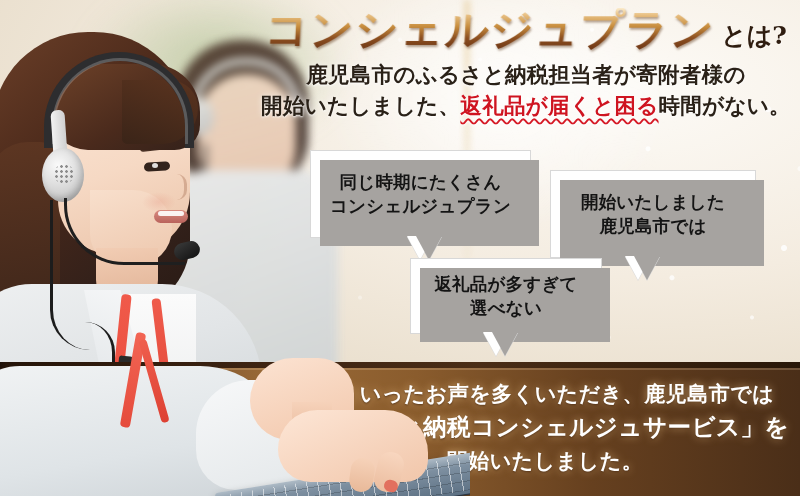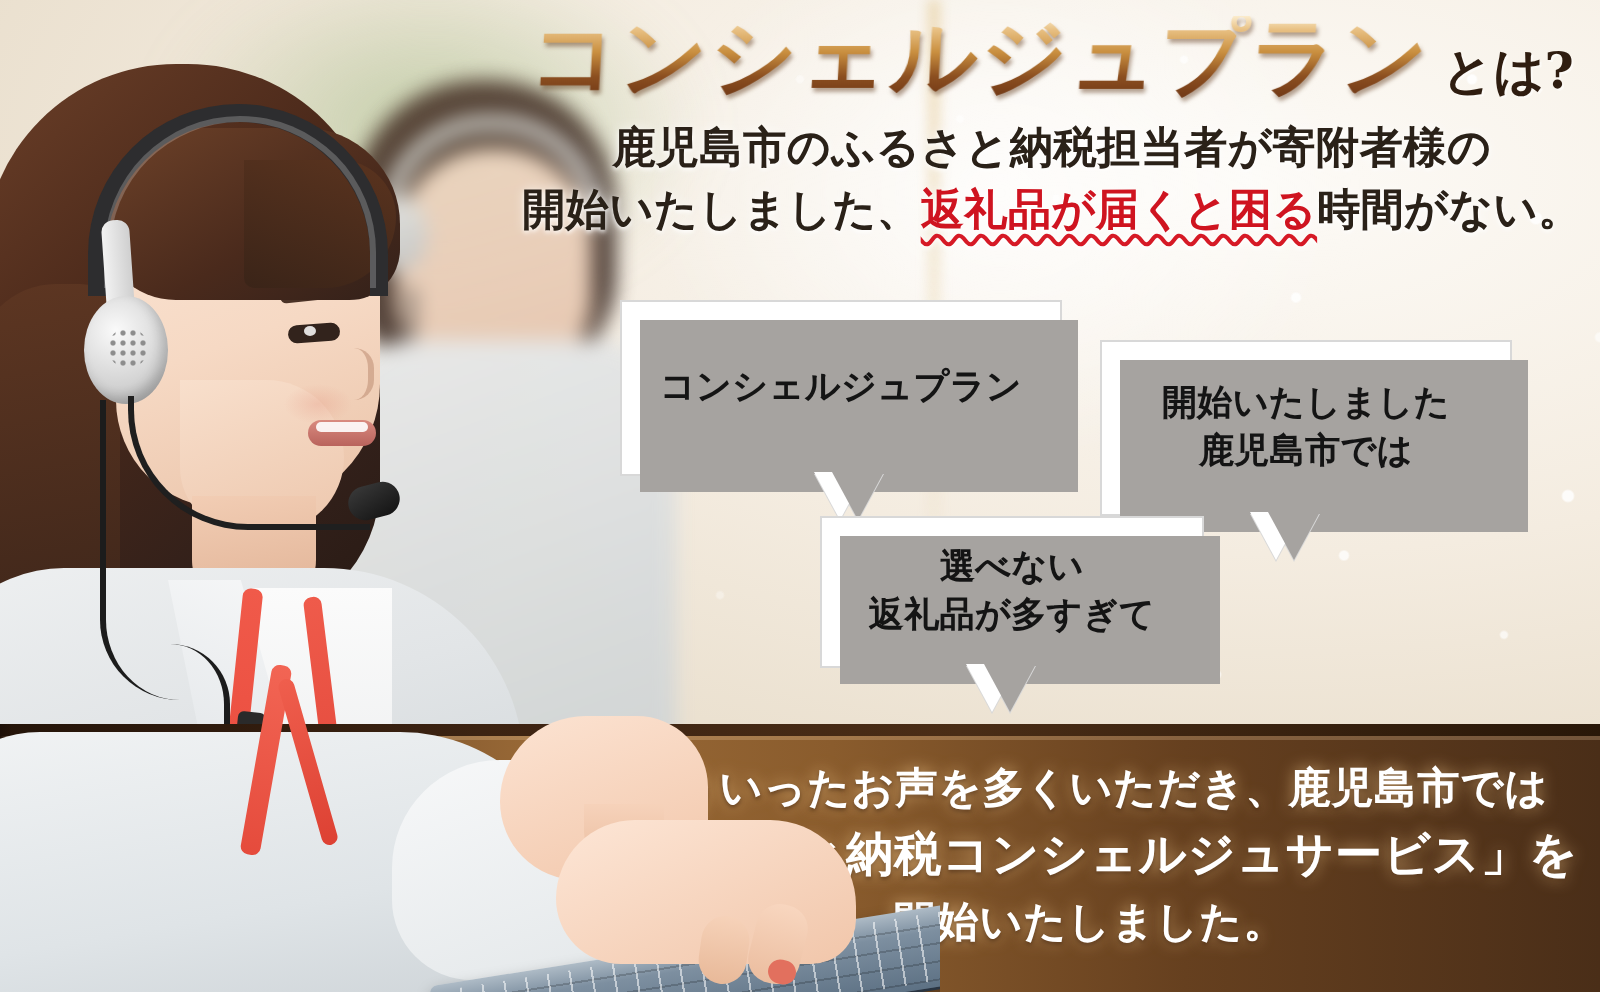--- a/index.html
+++ b/index.html
@@ -324,6 +324,7 @@
 
   <div class="bubble" id="bubble-1">
     <div class="bt">
+      <div>同じ時期にたくさん</div>
       <div>コンシェルジュプラン</div>
     </div>
     <span class="tail"></span>

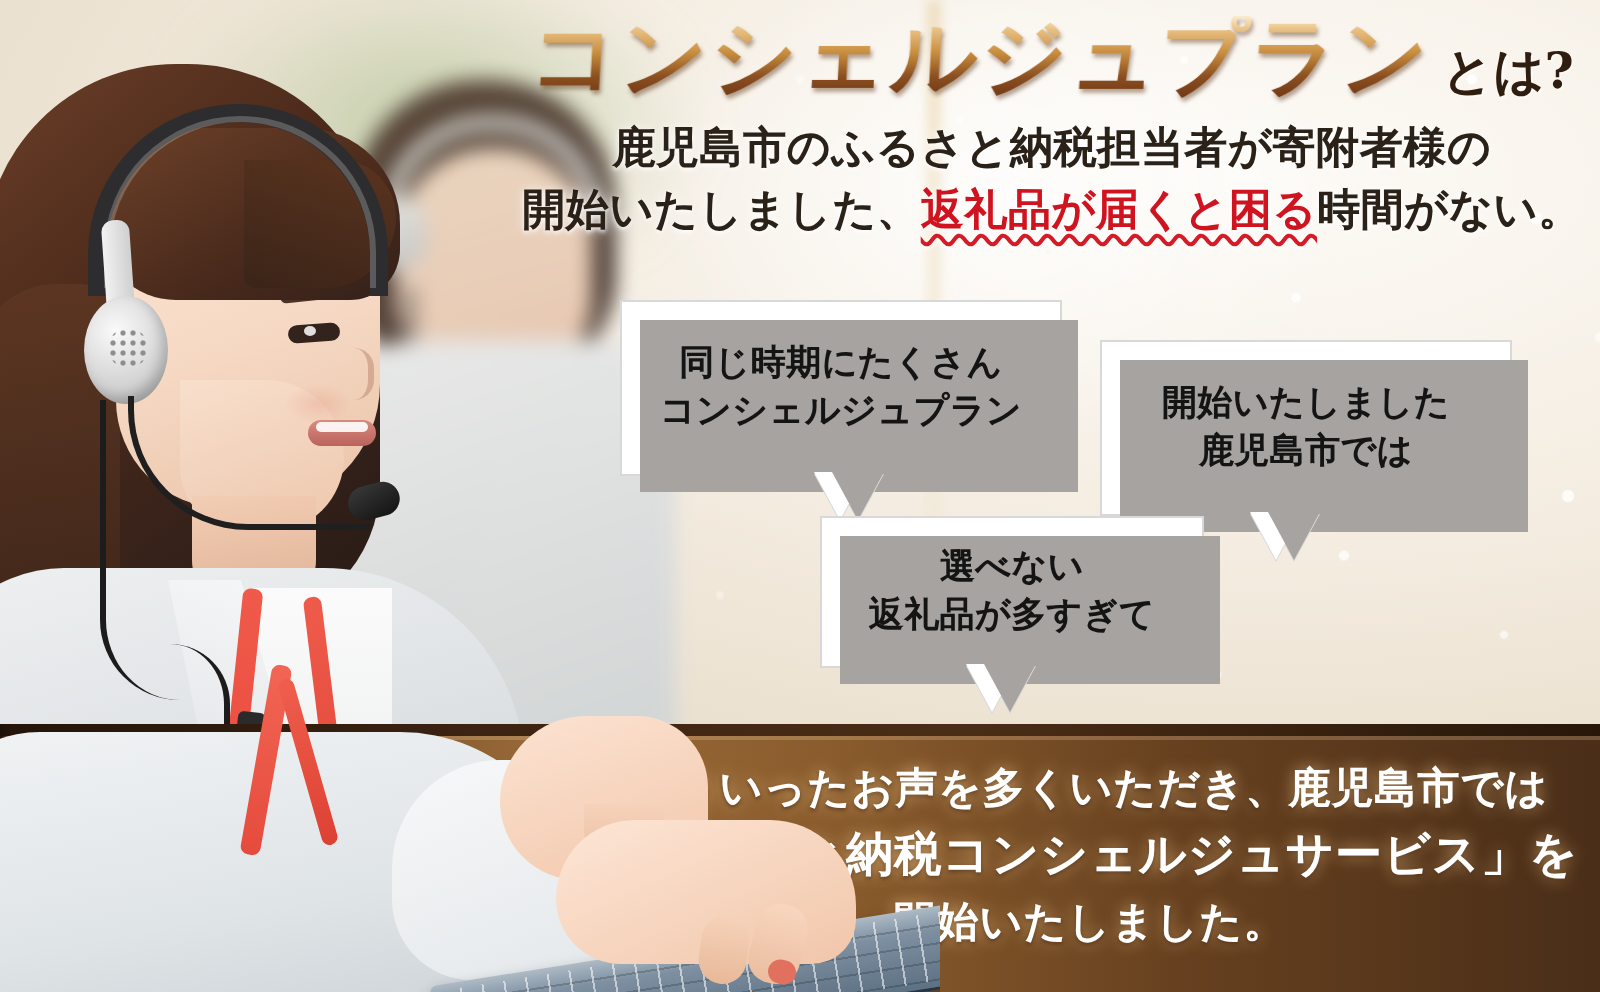--- a/index.html
+++ b/index.html
@@ -340,8 +340,8 @@
 
   <div class="bubble" id="bubble-3">
     <div class="bt">
+      <div>返礼品が多すぎて</div>
       <div>選べない</div>
-      <div>返礼品が多すぎて</div>
     </div>
     <span class="tail"></span>
   </div>

